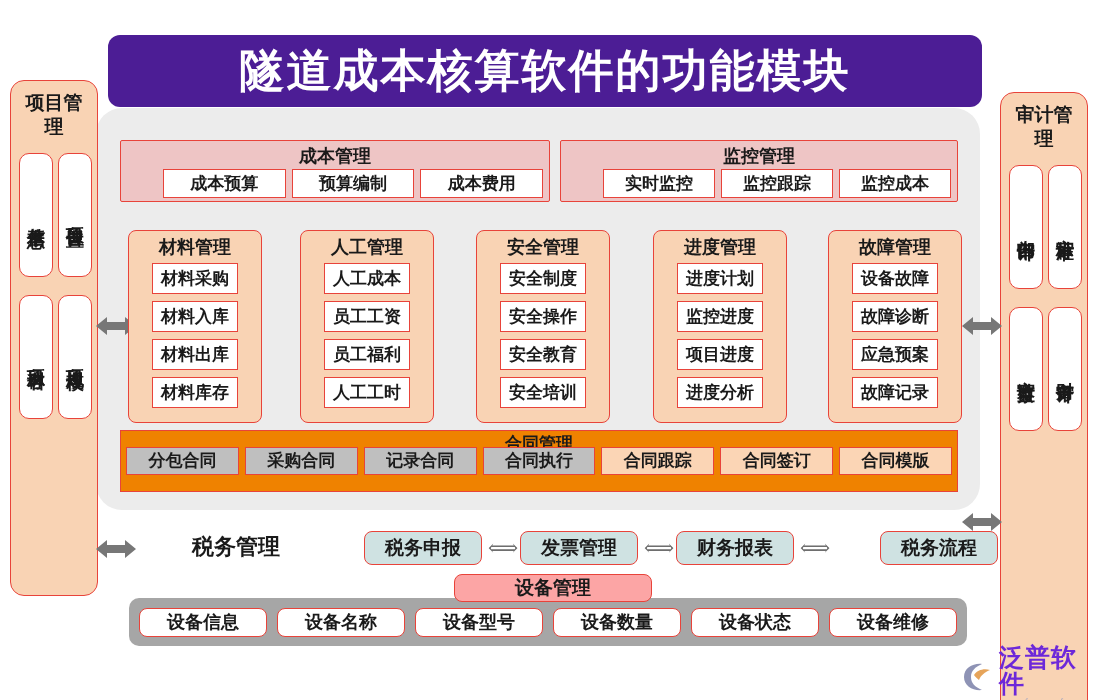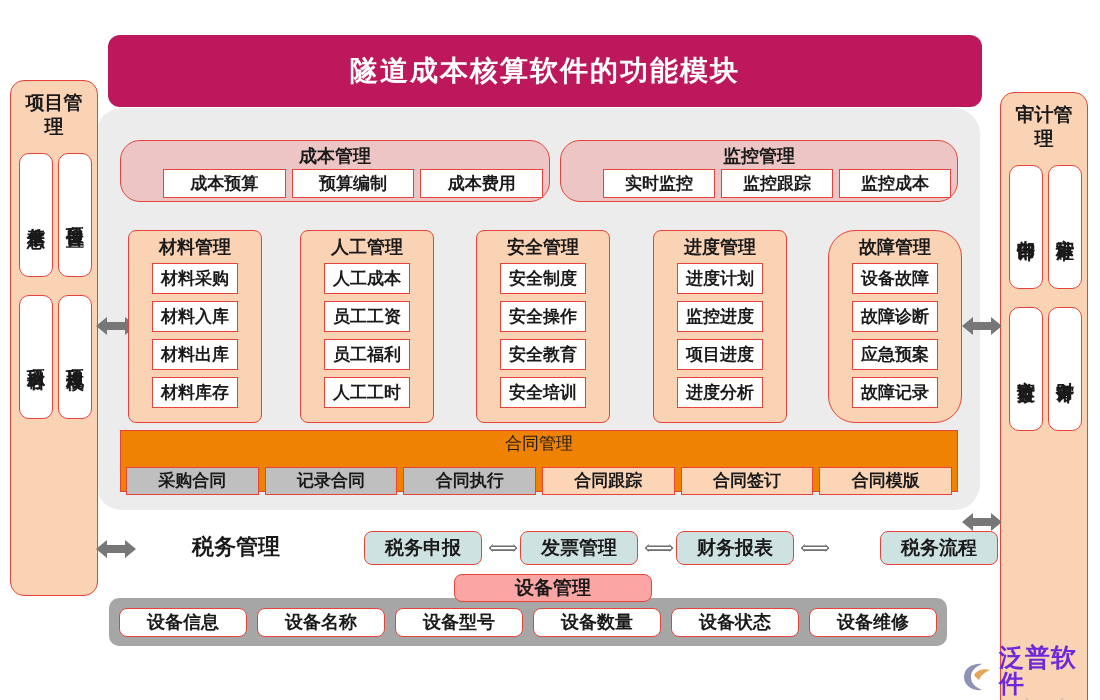--- a/index.html
+++ b/index.html
@@ -18,11 +18,11 @@
   
   #title-banner {
     left: 108px; top: 35px; width: 874px; height: 72px;
-    background: #be185d;
+    background: #4c1d95;
     border-radius: 12px;
     display: flex; align-items: center; justify-content: center;
     color: #ffffff;
-    font-size: 28px;
+    font-size: 45px;
     font-weight: bold;
     letter-spacing: 2px;
   }

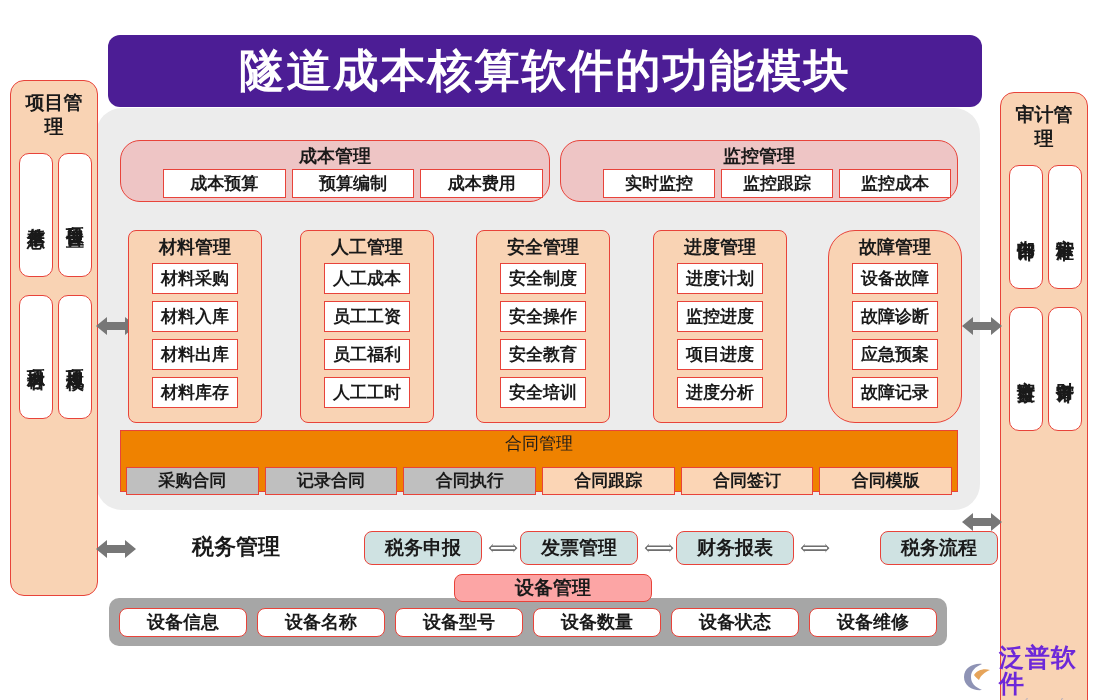--- a/index.html
+++ b/index.html
@@ -69,7 +69,7 @@
   .group-pink {
     background: #eec5c5;
     border: 1.6px solid #e8433a;
-    border-radius: 20px;
+    border-radius: 2px;
     box-sizing: border-box;
   }
   .group-head {

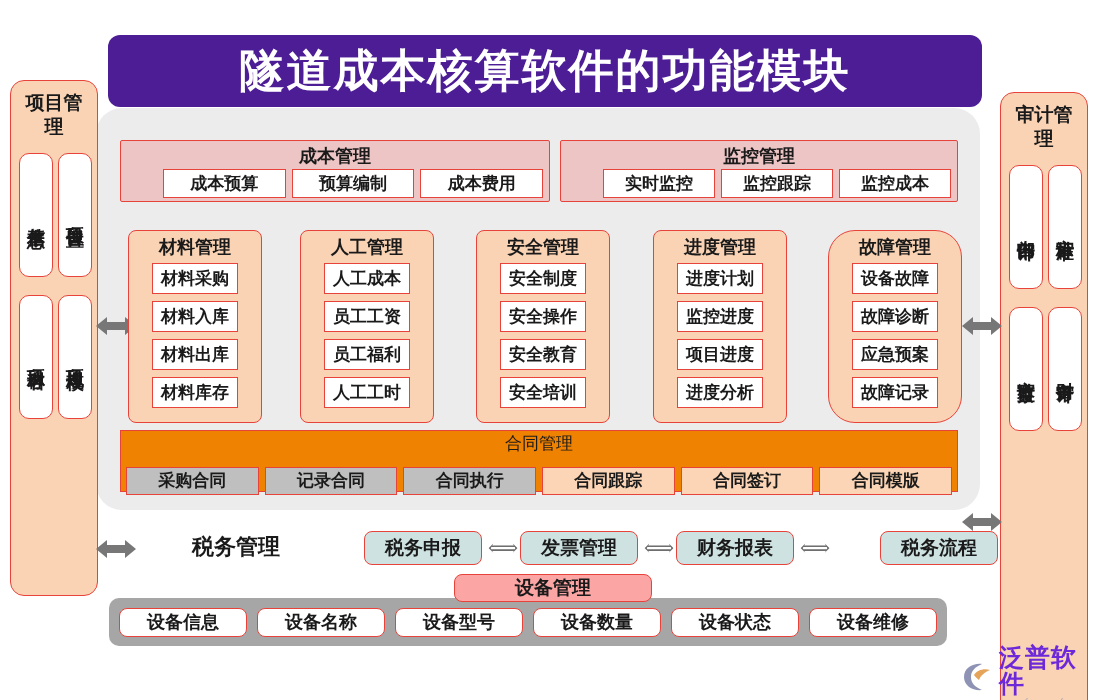--- a/index.html
+++ b/index.html
@@ -317,7 +317,7 @@
   <div class="col-item">进度分析</div>
 </div>
 
-<div class="col-module" style="left:828px;border-radius:27px;">
+<div class="col-module" style="left:828px;">
   <div class="col-head">故障管理</div>
   <div class="col-item">设备故障</div>
   <div class="col-item">故障诊断</div>

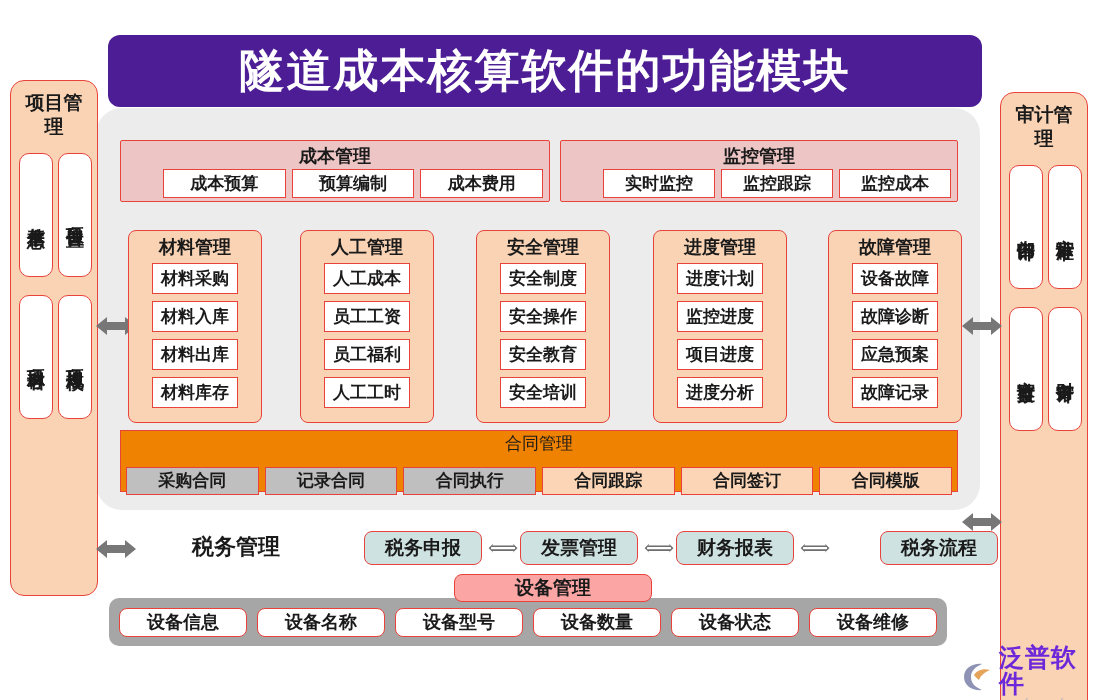--- a/index.html
+++ b/index.html
@@ -133,9 +133,9 @@
   #contract-bar .col-head {
     text-align: center;
     font-size: 17px;
-    font-weight: normal;
+    font-weight: bold;
     line-height: 26px;
-    height: 36px;
+    height: 16px;
   }
   #contract-items { display: flex; gap: 6px; padding: 0 5px; }
   .contract-chip {

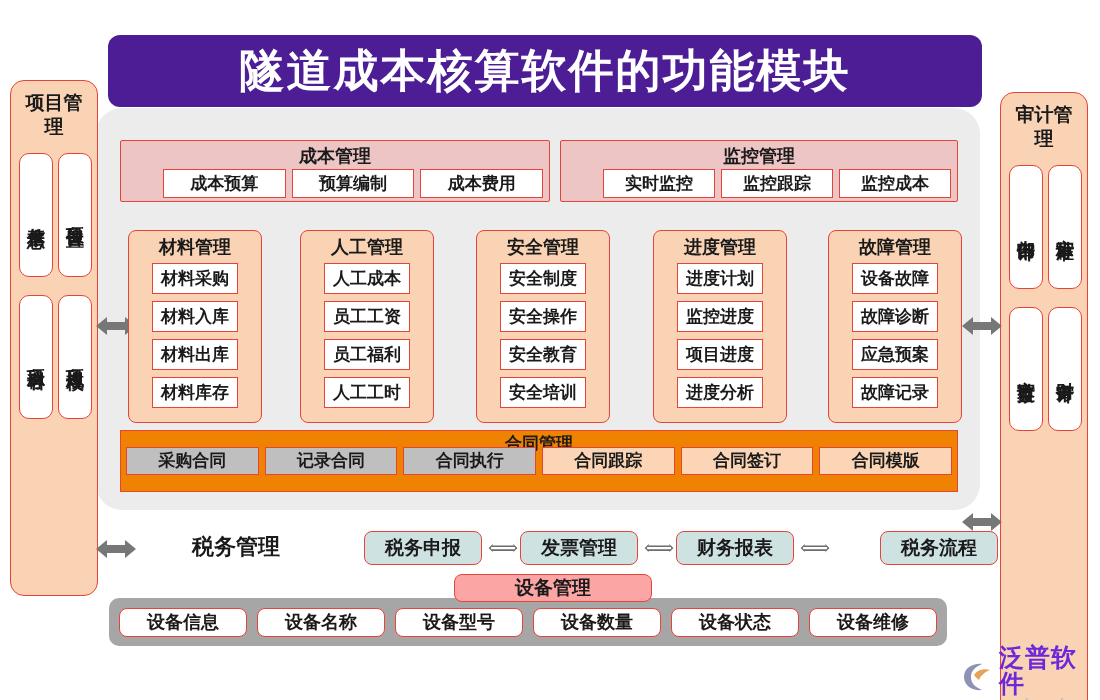--- a/index.html
+++ b/index.html
@@ -328,6 +328,7 @@
 <div class="abs" id="contract-bar">
   <div class="col-head">合同管理</div>
   <div id="contract-items">
+    <div class="contract-chip gray">分包合同</div>
     <div class="contract-chip gray">采购合同</div>
     <div class="contract-chip gray">记录合同</div>
     <div class="contract-chip gray">合同执行</div>

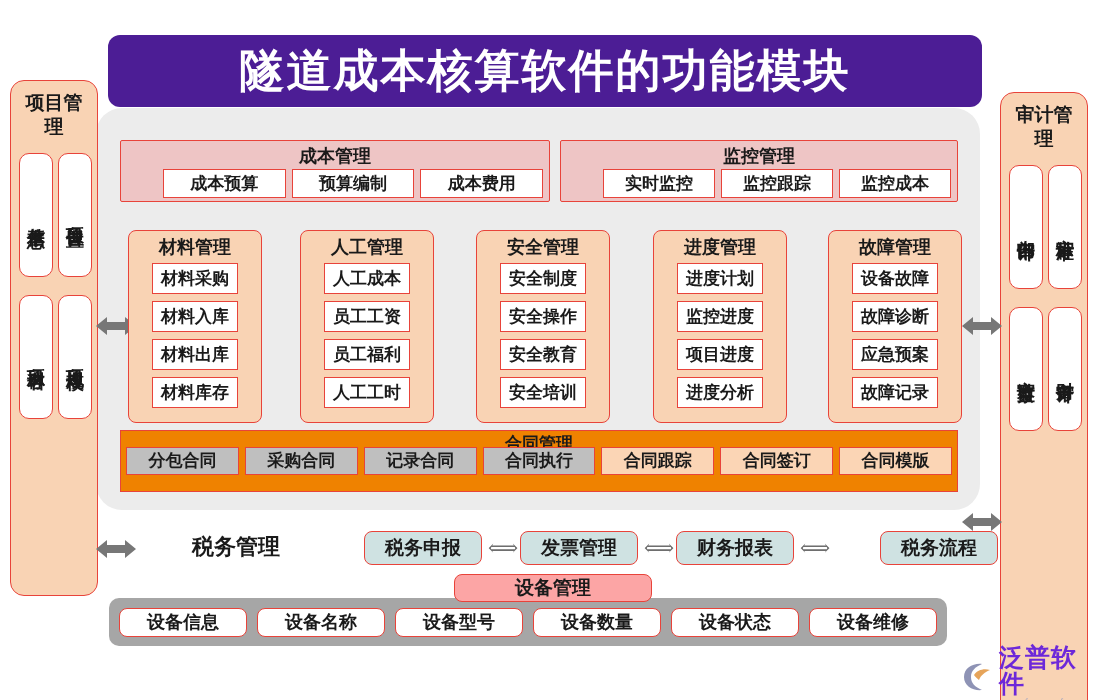--- a/index.html
+++ b/index.html
@@ -188,7 +188,7 @@
     z-index: 3;
   }
   #equipment-bar {
-    left: 109px; top: 598px; width: 838px; height: 48px;
+    left: 129px; top: 598px; width: 838px; height: 48px;
     background: #a6a6a6;
     border-radius: 10px;
     display: flex; align-items: center; gap: 10px;

